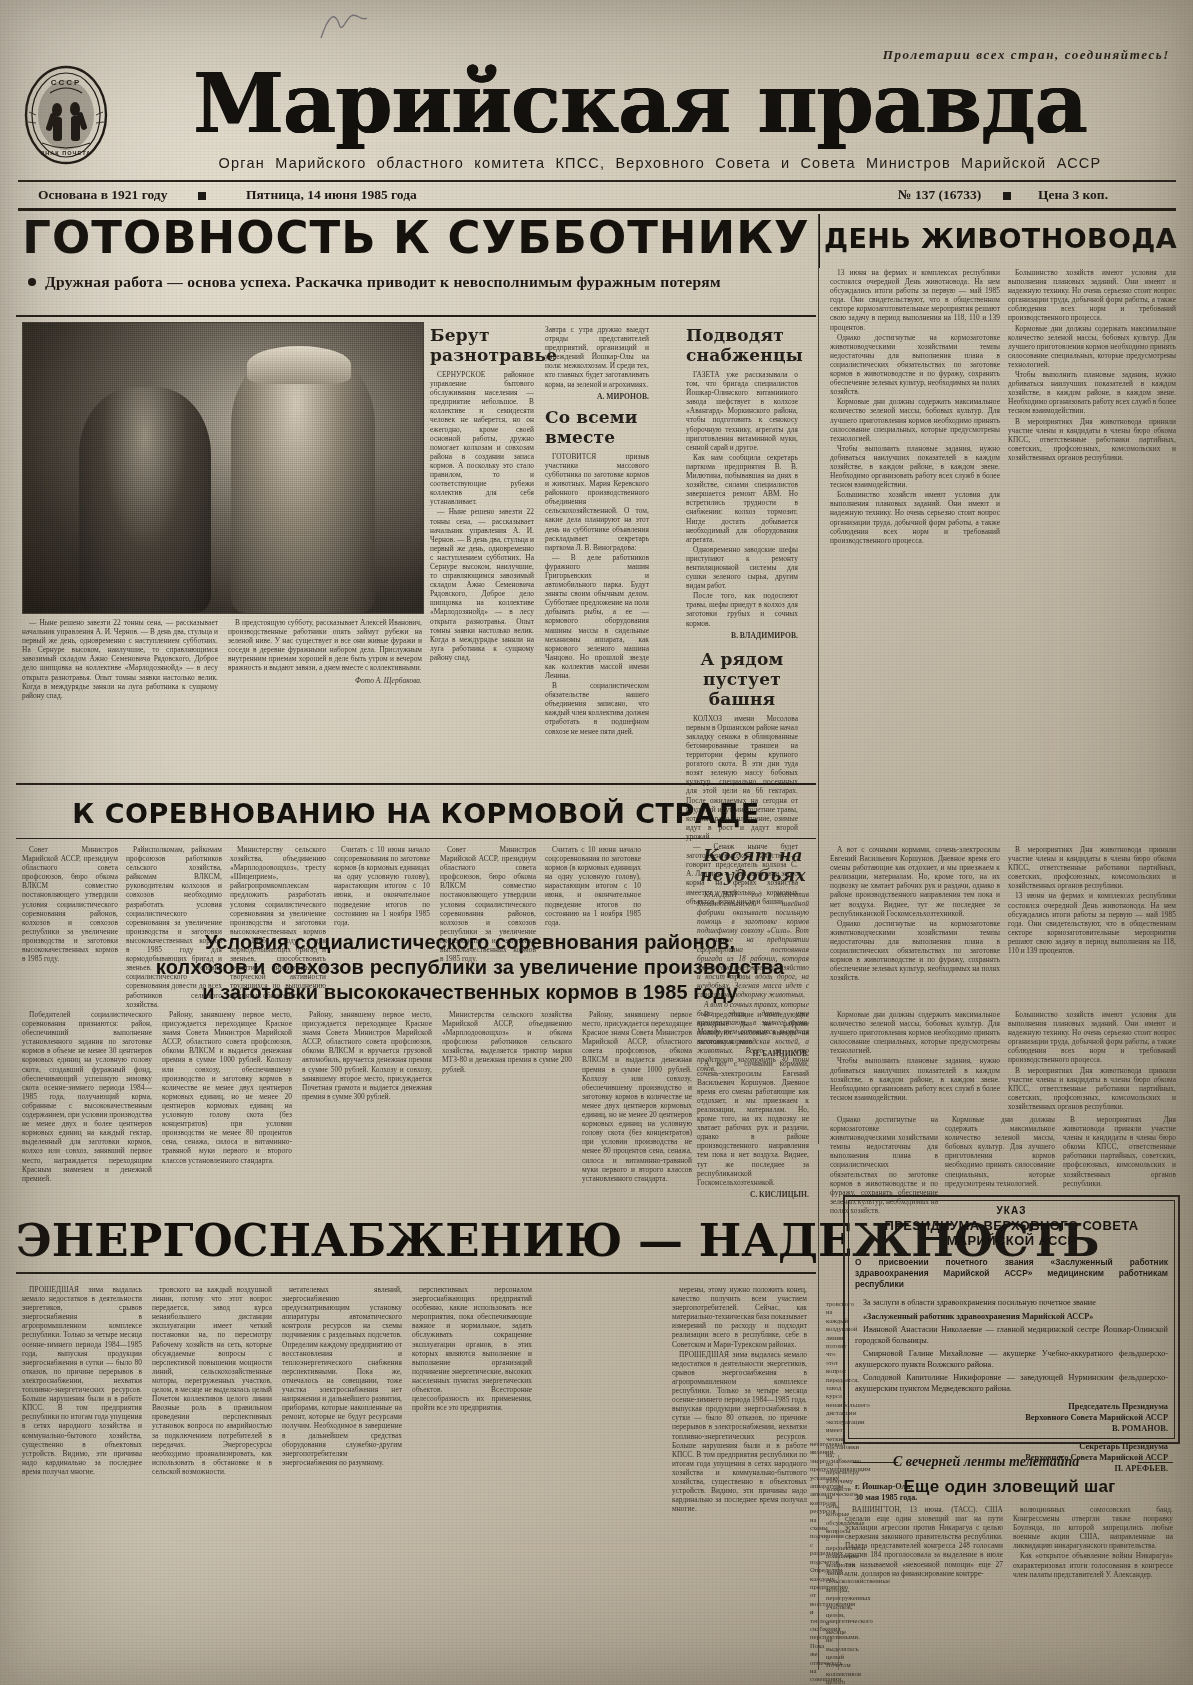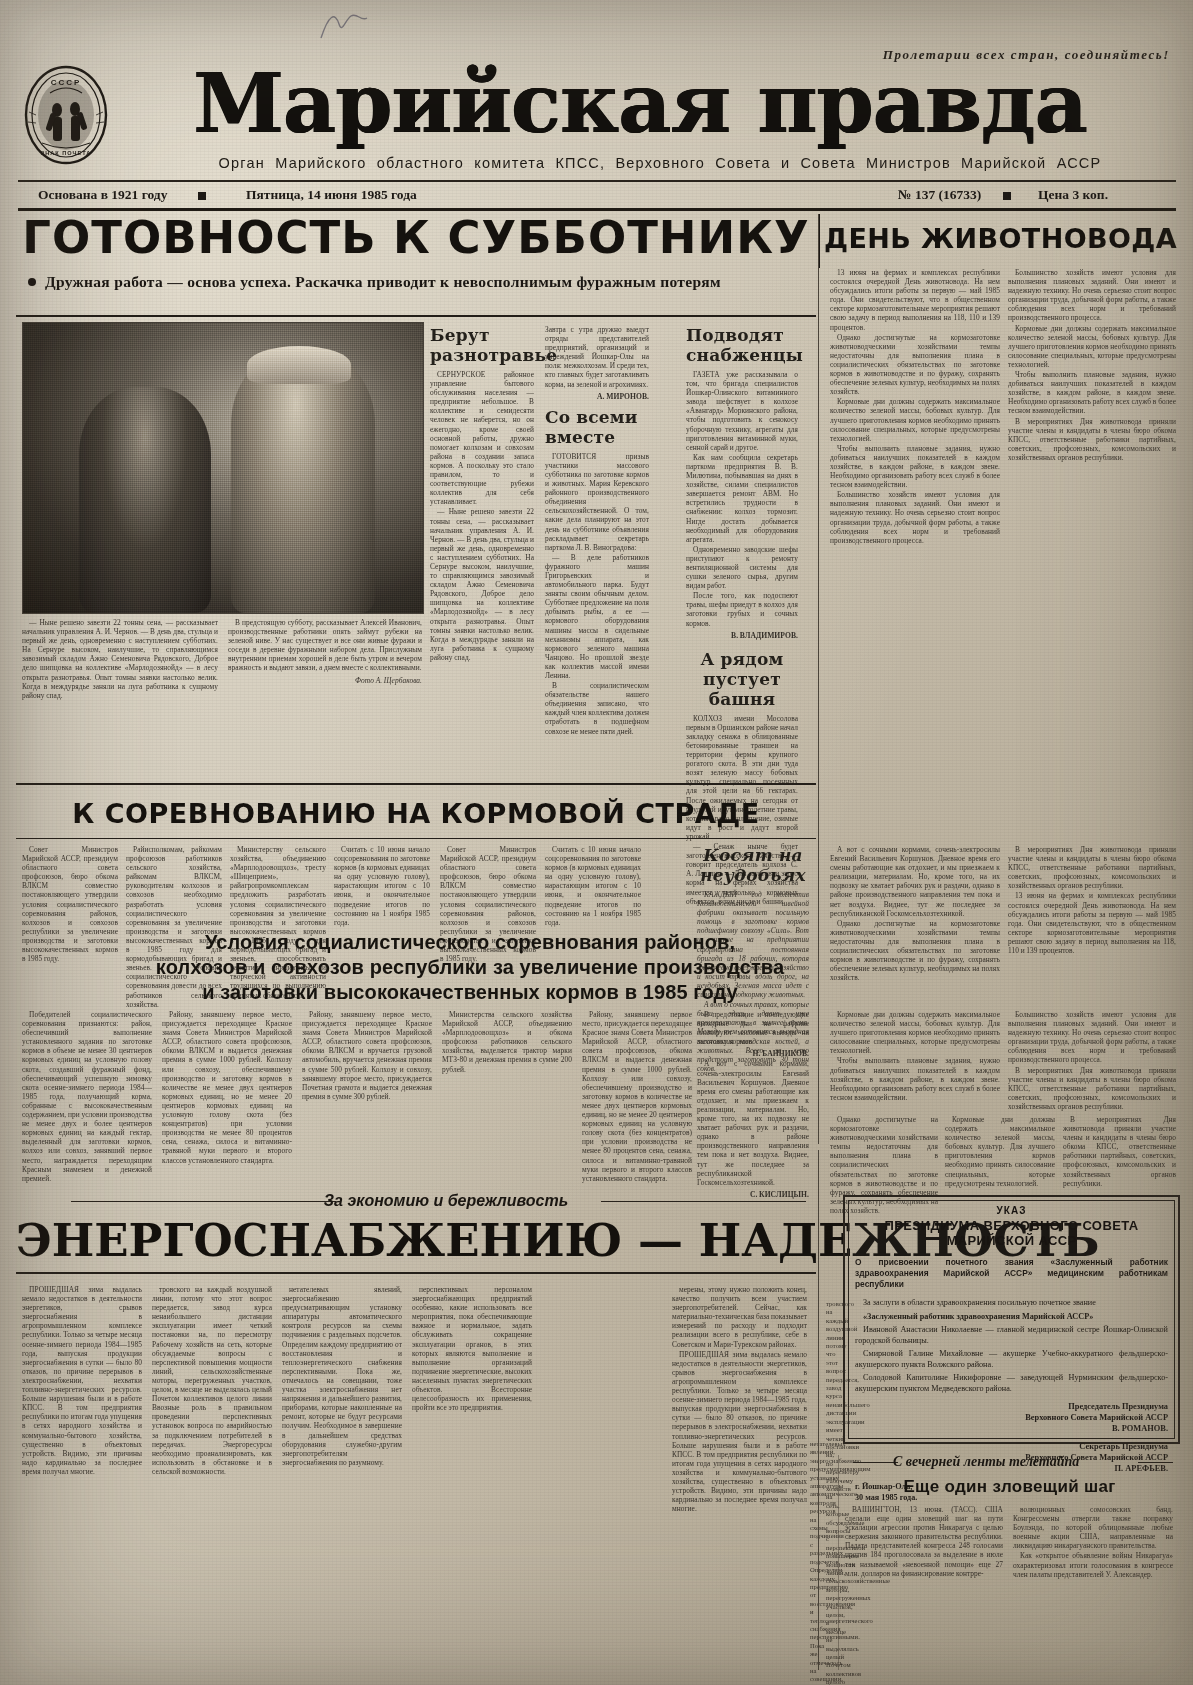--- a/index.html
+++ b/index.html
@@ -479,11 +479,6 @@
     <p>В мероприятиях Дня животновода приняли участие члены и кандидаты в члены бюро обкома КПСС, ответственные работники партийных, советских, профсоюзных, комсомольских и хозяйственных органов республики.</p>
   </div>
 
-  <div class="kicker-wrap">
-    <div class="kicker-line l"></div>
-    <div class="kicker-text">За экономию и бережливость</div>
-    <div class="kicker-line r"></div>
-  </div>
   <div class="head-energo">ЭНЕРГОСНАБЖЕНИЮ — НАДЕЖНОСТЬ</div>
   <div class="rule-energo"></div>
 

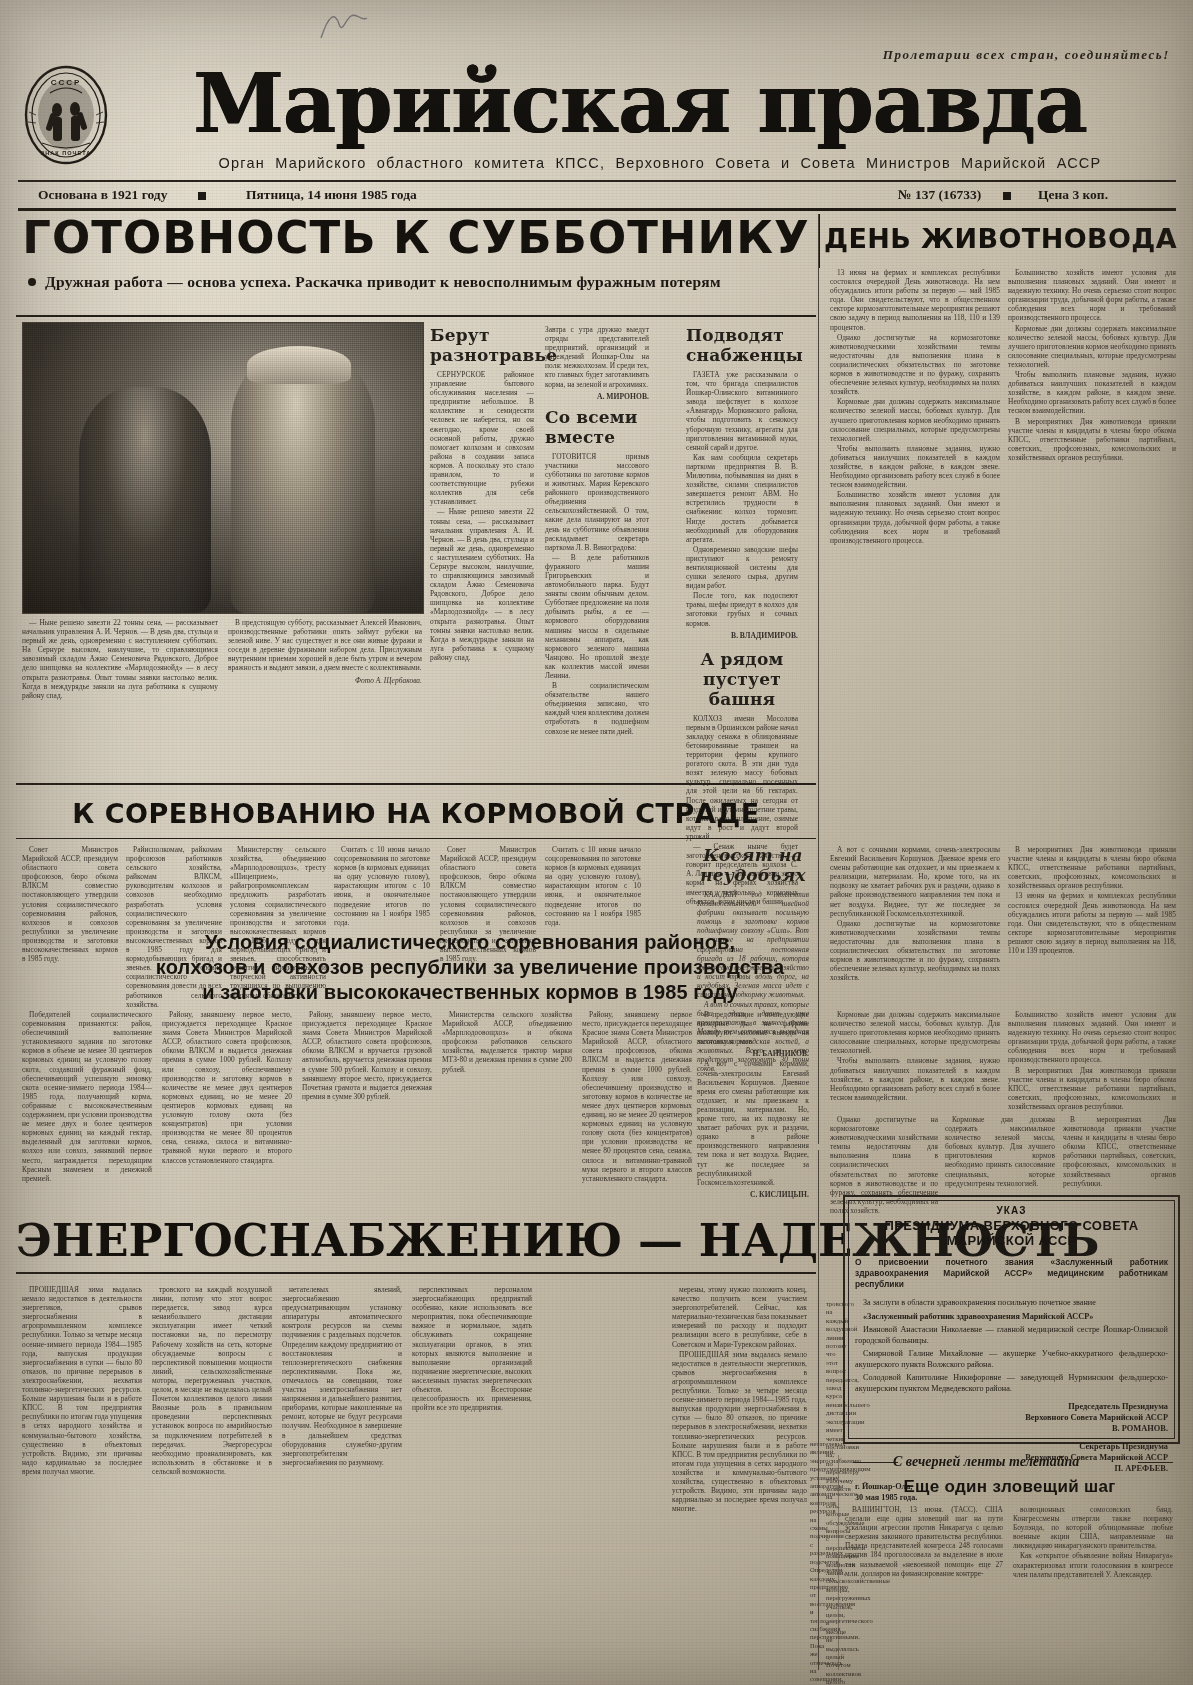--- a/index.html
+++ b/index.html
@@ -546,7 +546,7 @@
     <p>ВАШИНГТОН, 13 июня. (ТАСС). США сделали еще один зловещий шаг на пути эскалации агрессии против Никарагуа с целью свержения законного правительства республики. Палата представителей конгресса 248 голосами против 184 проголосовала за выделение в июле так называемой «невоенной помощи» еще 27 млн. долларов на финансирование контрре-</p>
   </div>
   <div class="col" style="left:1013px;top:1505px;width:160px;">
-    <p>волюционных сомосовских банд. Конгрессмены отвергли также поправку Боулэнда, по которой облицованные любые военные акции США, направленные на ликвидацию никарагуанского правительства.</p>
+    <p>волюционных сомосовских банд. Конгрессмены отвергли также поправку Боулэнда, по которой запрещались любые военные акции США, направленные на ликвидацию никарагуанского правительства.</p>
     <p>Как «открытое объявление войны Никарагуа» охарактеризовал итоги голосования в конгрессе член палаты представителей У. Александер.</p>
   </div>
 

